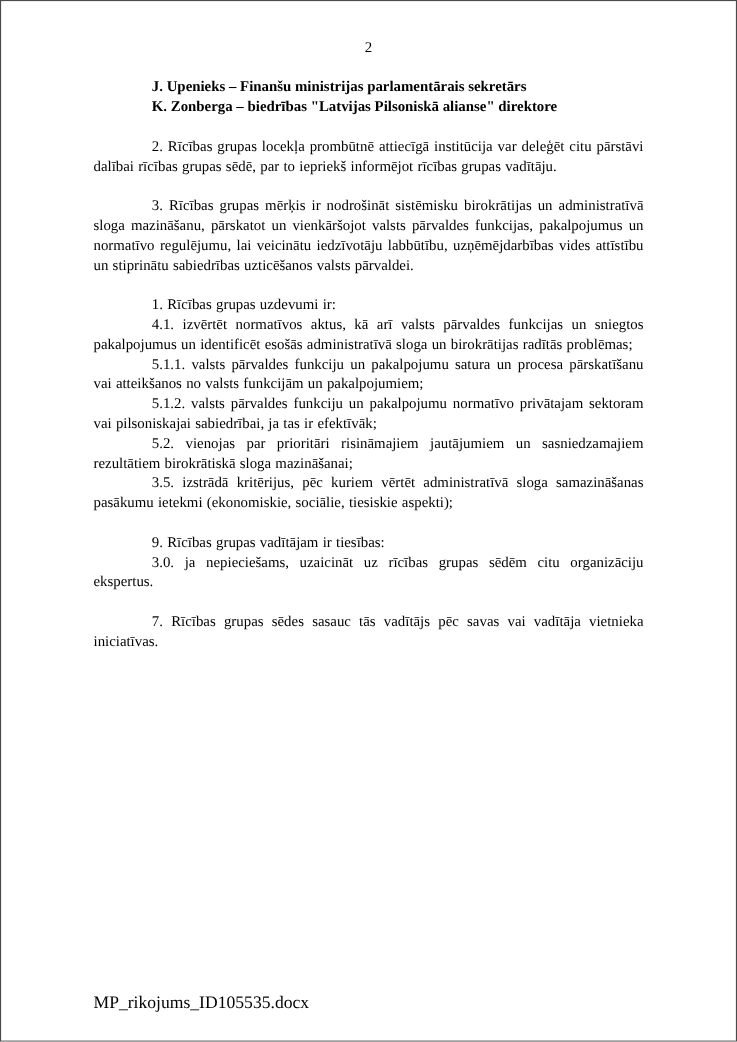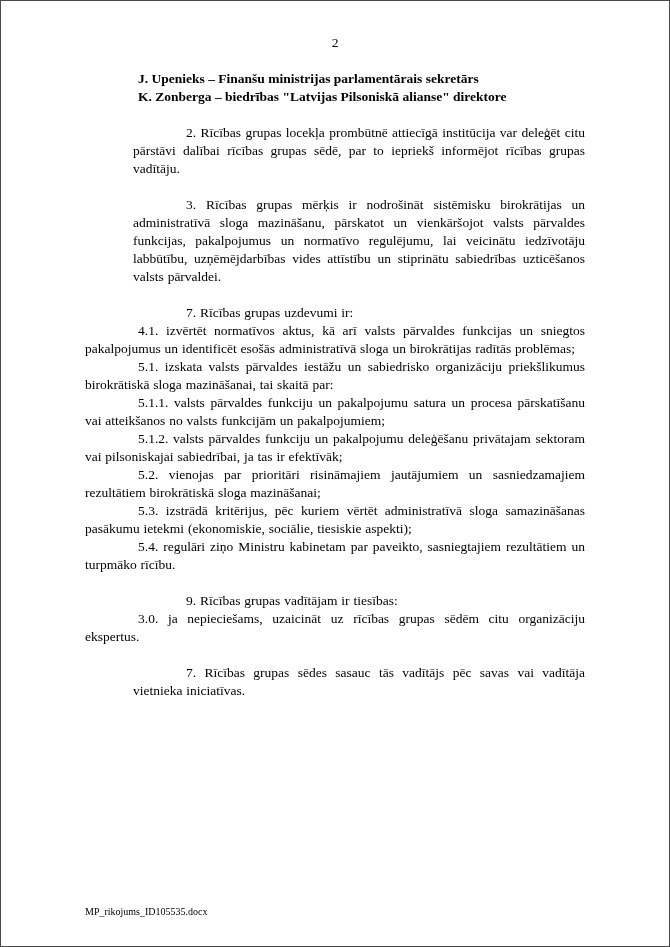--- a/index.html
+++ b/index.html
@@ -40,7 +40,6 @@
   }
   p.para.spaced {
     margin-top: 18px;
-    margin-left: 48px;
   }
   .footer {
     position: absolute;

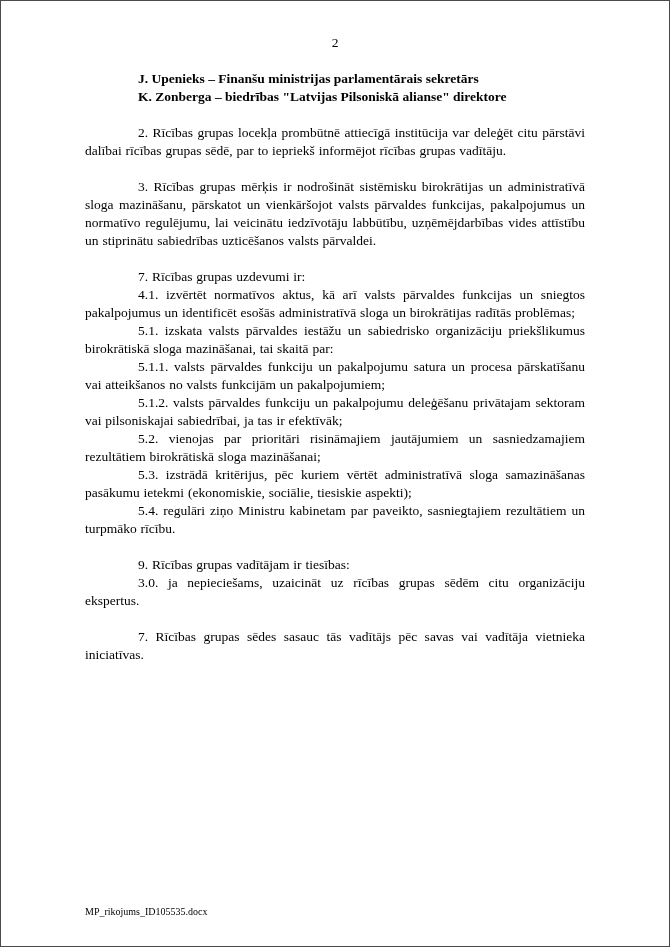--- a/index.html
+++ b/index.html
@@ -65,7 +65,7 @@
 
   <p class="para spaced">3. Rīcības grupas mērķis ir nodrošināt sistēmisku birokrātijas un administratīvā sloga mazināšanu, pārskatot un vienkāršojot valsts pārvaldes funkcijas, pakalpojumus un normatīvo regulējumu, lai veicinātu iedzīvotāju labbūtību, uzņēmējdarbības vides attīstību un stiprinātu sabiedrības uzticēšanos valsts pārvaldei.</p>
 
-  <p class="para spaced">7. Rīcības grupas uzdevumi ir:</p>
+  <p class="para spaced">1. Rīcības grupas uzdevumi ir:</p>
   <p class="para">4.1. izvērtēt normatīvos aktus, kā arī valsts pārvaldes funkcijas un sniegtos pakalpojumus un identificēt esošās administratīvā sloga un birokrātijas radītās problēmas;</p>
 
   <p class="para">5.1. izskata valsts pārvaldes iestāžu un sabiedrisko organizāciju priekšlikumus birokrātiskā sloga mazināšanai, tai skaitā par:</p>

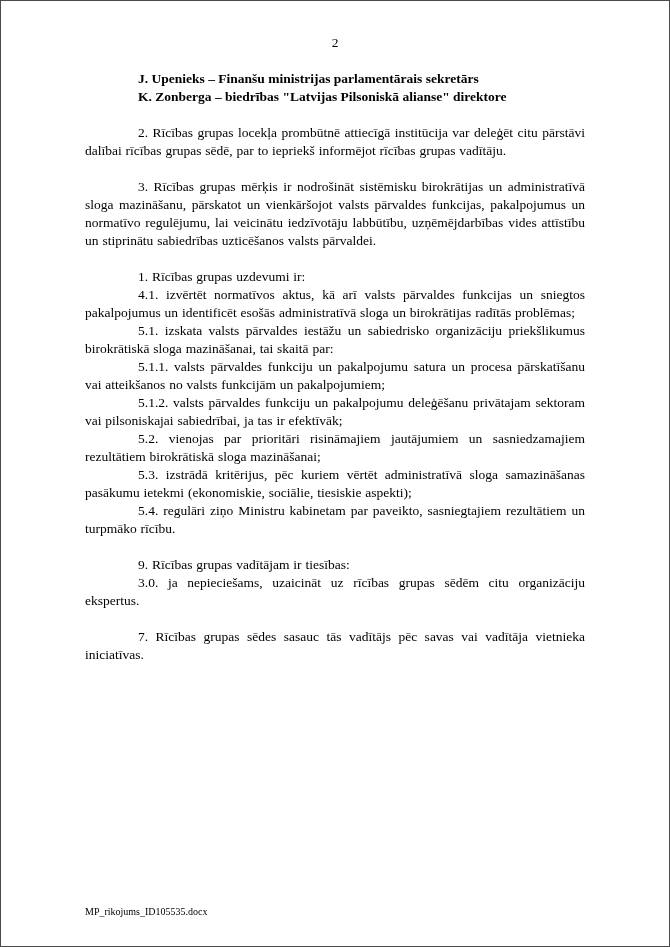--- a/index.html
+++ b/index.html
@@ -68,7 +68,6 @@
   <p class="para spaced">1. Rīcības grupas uzdevumi ir:</p>
   <p class="para">4.1. izvērtēt normatīvos aktus, kā arī valsts pārvaldes funkcijas un sniegtos pakalpojumus un identificēt esošās administratīvā sloga un birokrātijas radītās problēmas;</p>
 
-  <p class="para">5.1. izskata valsts pārvaldes iestāžu un sabiedrisko organizāciju priekšlikumus birokrātiskā sloga mazināšanai, tai skaitā par:</p>
   <p class="para">5.1.1. valsts pārvaldes funkciju un pakalpojumu satura un procesa pārskatīšanu vai atteikšanos no valsts funkcijām un pakalpojumiem;</p>
   <p class="para">5.1.2. valsts pārvaldes funkciju un pakalpojumu deleģēšanu privātajam sektoram vai pilsoniskajai sabiedrībai, ja tas ir efektīvāk;</p>
   <p class="para">5.2. vienojas par prioritāri risināmajiem jautājumiem un sasniedzamajiem rezultātiem birokrātiskā sloga mazināšanai;</p>

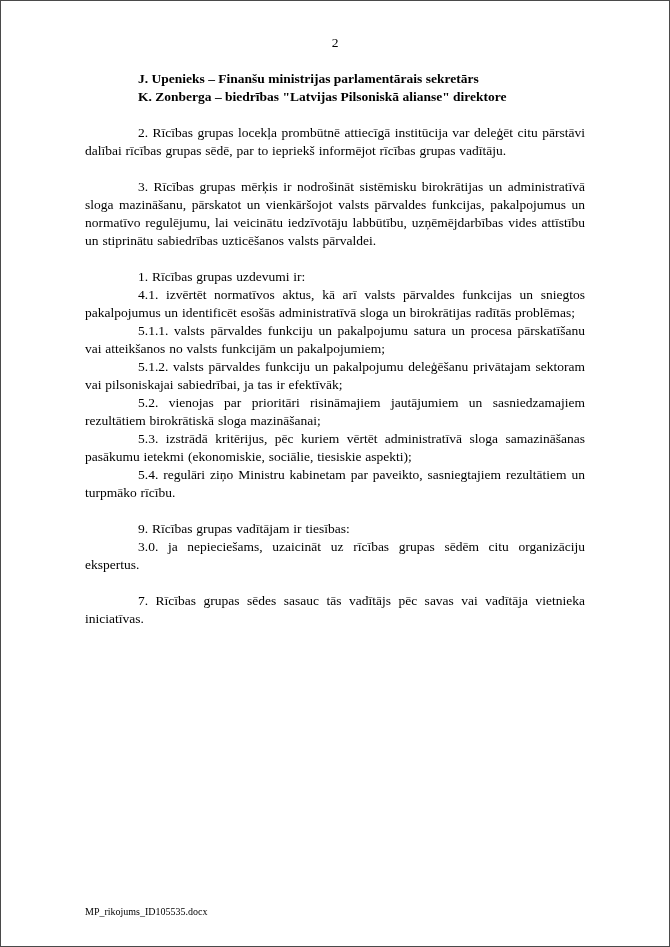--- a/index.html
+++ b/index.html
@@ -69,7 +69,7 @@
   <p class="para">4.1. izvērtēt normatīvos aktus, kā arī valsts pārvaldes funkcijas un sniegtos pakalpojumus un identificēt esošās administratīvā sloga un birokrātijas radītās problēmas;</p>
 
   <p class="para">5.1.1. valsts pārvaldes funkciju un pakalpojumu satura un procesa pārskatīšanu vai atteikšanos no valsts funkcijām un pakalpojumiem;</p>
-  <p class="para">5.1.2. valsts pārvaldes funkciju un pakalpojumu deleģēšanu privātajam sektoram vai pilsoniskajai sabiedrībai, ja tas ir efektīvāk;</p>
+  <p class="para">5.1.2. valsts pārvaldes funkciju un pakalpojumu normatīvo privātajam sektoram vai pilsoniskajai sabiedrībai, ja tas ir efektīvāk;</p>
   <p class="para">5.2. vienojas par prioritāri risināmajiem jautājumiem un sasniedzamajiem rezultātiem birokrātiskā sloga mazināšanai;</p>
   <p class="para">5.3. izstrādā kritērijus, pēc kuriem vērtēt administratīvā sloga samazināšanas pasākumu ietekmi (ekonomiskie, sociālie, tiesiskie aspekti);</p>
   <p class="para">5.4. regulāri ziņo Ministru kabinetam par paveikto, sasniegtajiem rezultātiem un turpmāko rīcību.</p>

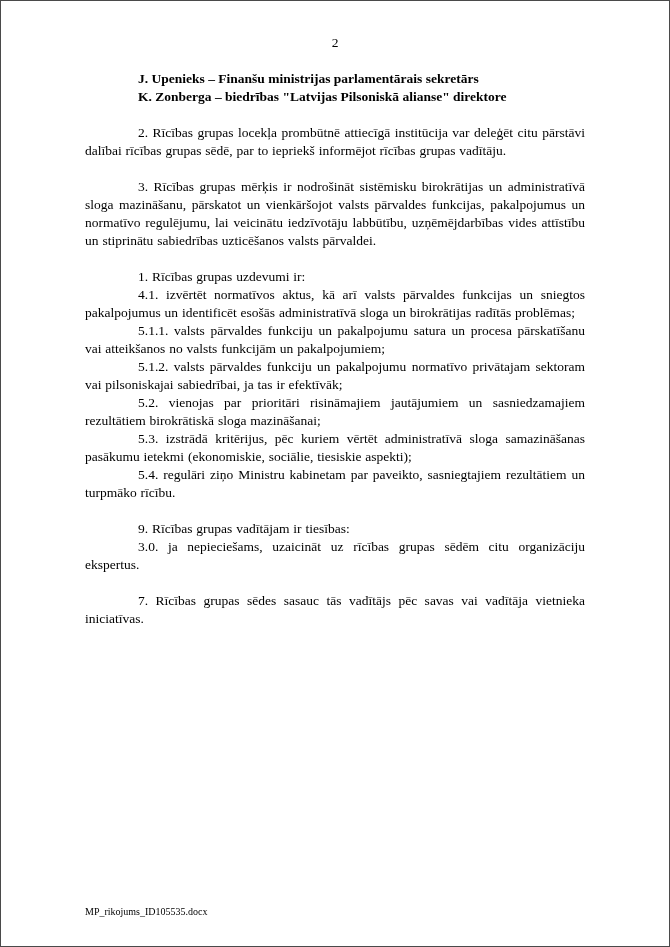--- a/index.html
+++ b/index.html
@@ -71,7 +71,7 @@
   <p class="para">5.1.1. valsts pārvaldes funkciju un pakalpojumu satura un procesa pārskatīšanu vai atteikšanos no valsts funkcijām un pakalpojumiem;</p>
   <p class="para">5.1.2. valsts pārvaldes funkciju un pakalpojumu normatīvo privātajam sektoram vai pilsoniskajai sabiedrībai, ja tas ir efektīvāk;</p>
   <p class="para">5.2. vienojas par prioritāri risināmajiem jautājumiem un sasniedzamajiem rezultātiem birokrātiskā sloga mazināšanai;</p>
-  <p class="para">5.3. izstrādā kritērijus, pēc kuriem vērtēt administratīvā sloga samazināšanas pasākumu ietekmi (ekonomiskie, sociālie, tiesiskie aspekti);</p>
+  <p class="para">3.5. izstrādā kritērijus, pēc kuriem vērtēt administratīvā sloga samazināšanas pasākumu ietekmi (ekonomiskie, sociālie, tiesiskie aspekti);</p>
   <p class="para">5.4. regulāri ziņo Ministru kabinetam par paveikto, sasniegtajiem rezultātiem un turpmāko rīcību.</p>
 
   <p class="para spaced">9. Rīcības grupas vadītājam ir tiesības:</p>

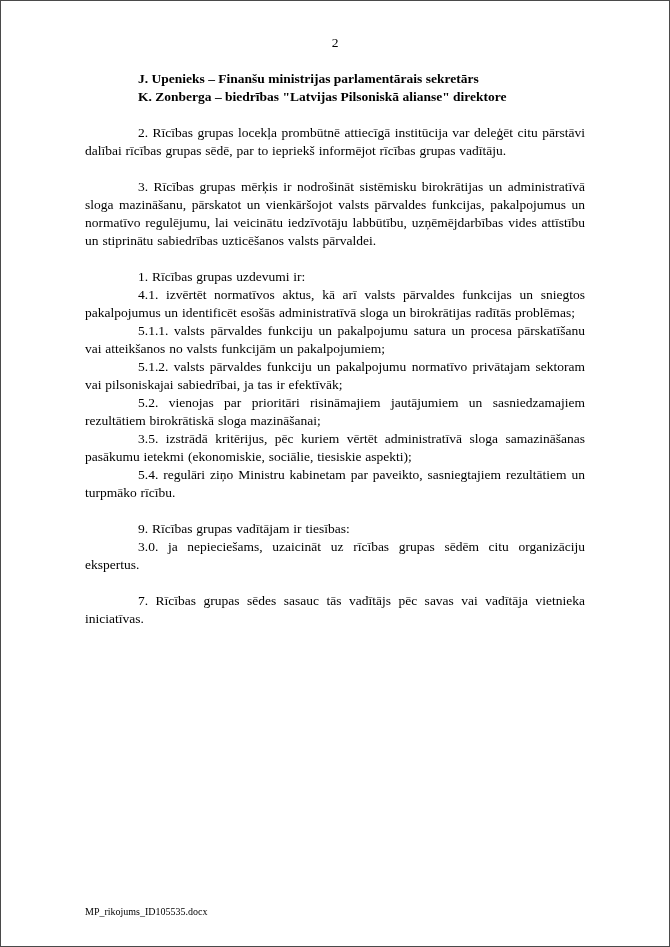--- a/index.html
+++ b/index.html
@@ -72,7 +72,6 @@
   <p class="para">5.1.2. valsts pārvaldes funkciju un pakalpojumu normatīvo privātajam sektoram vai pilsoniskajai sabiedrībai, ja tas ir efektīvāk;</p>
   <p class="para">5.2. vienojas par prioritāri risināmajiem jautājumiem un sasniedzamajiem rezultātiem birokrātiskā sloga mazināšanai;</p>
   <p class="para">3.5. izstrādā kritērijus, pēc kuriem vērtēt administratīvā sloga samazināšanas pasākumu ietekmi (ekonomiskie, sociālie, tiesiskie aspekti);</p>
-  <p class="para">5.4. regulāri ziņo Ministru kabinetam par paveikto, sasniegtajiem rezultātiem un turpmāko rīcību.</p>
 
   <p class="para spaced">9. Rīcības grupas vadītājam ir tiesības:</p>
   <p class="para">3.0. ja nepieciešams, uzaicināt uz rīcības grupas sēdēm citu organizāciju ekspertus.</p>

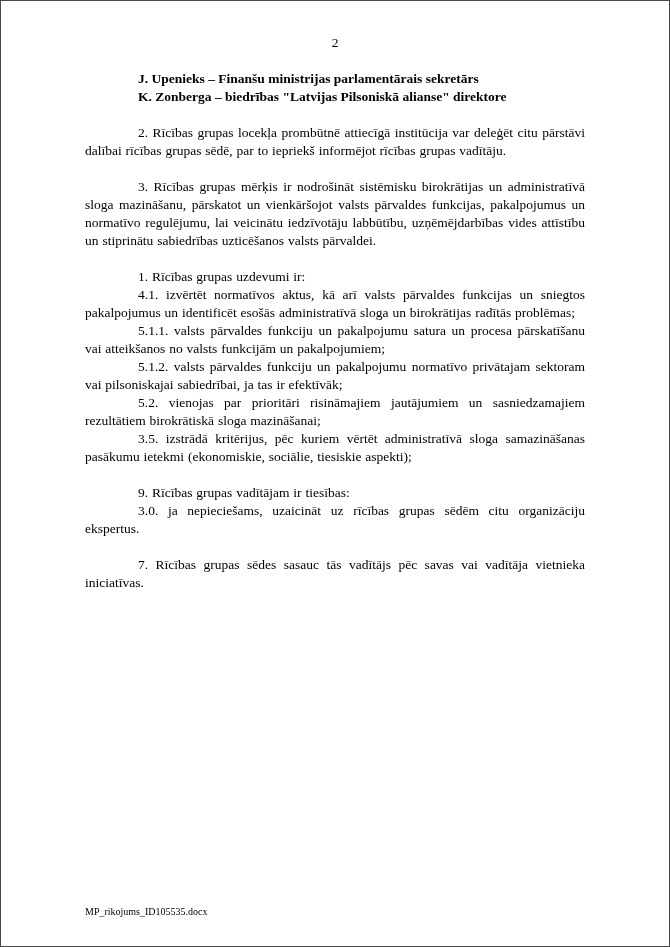--- a/index.html
+++ b/index.html
@@ -45,7 +45,7 @@
     position: absolute;
     left: 84px;
     bottom: 28px;
-    font-size: 10px;
+    font-size: 16px;
     line-height: 12px;
   }
 </style>

